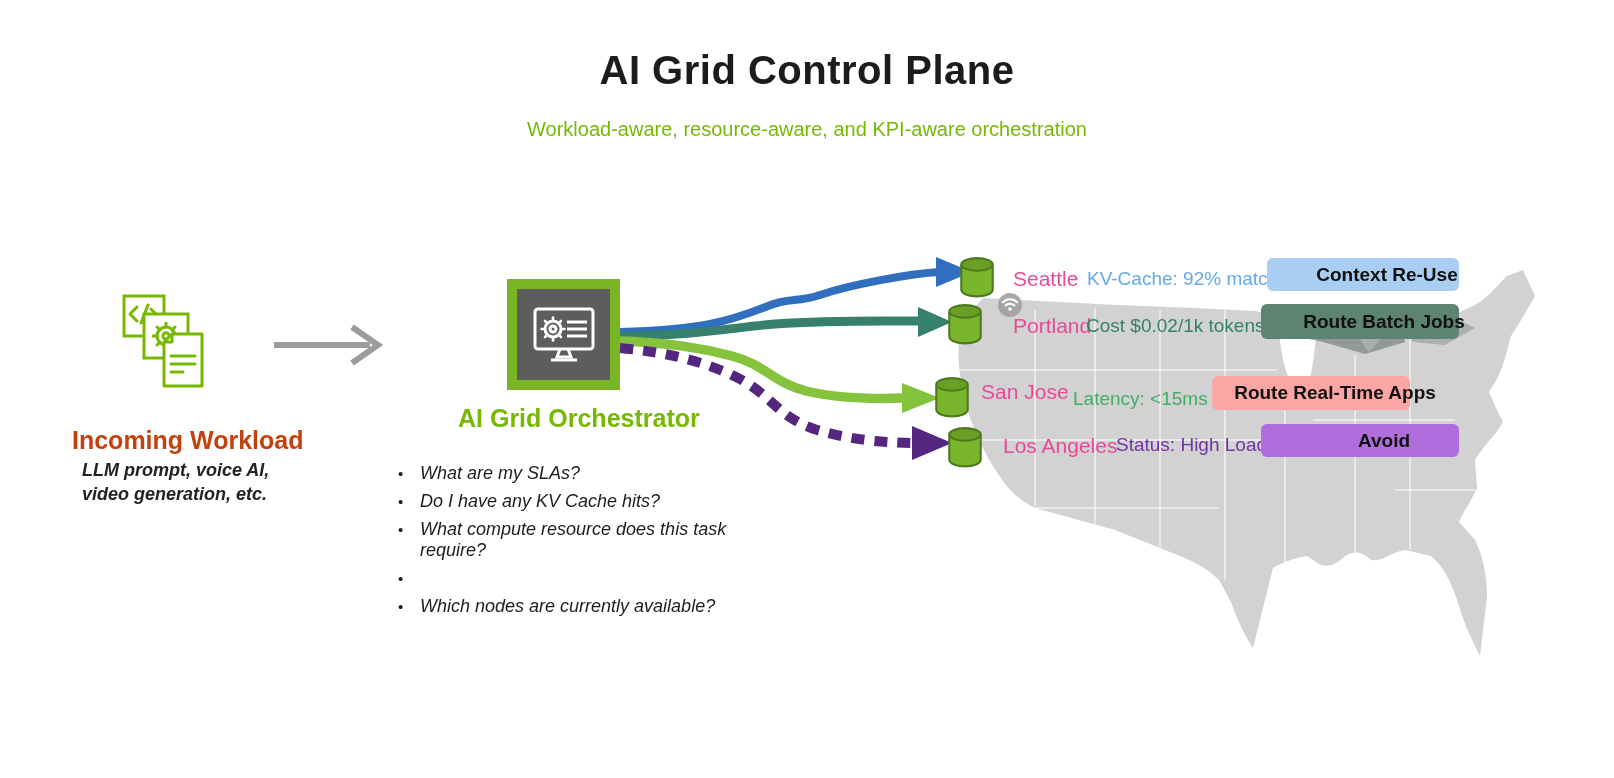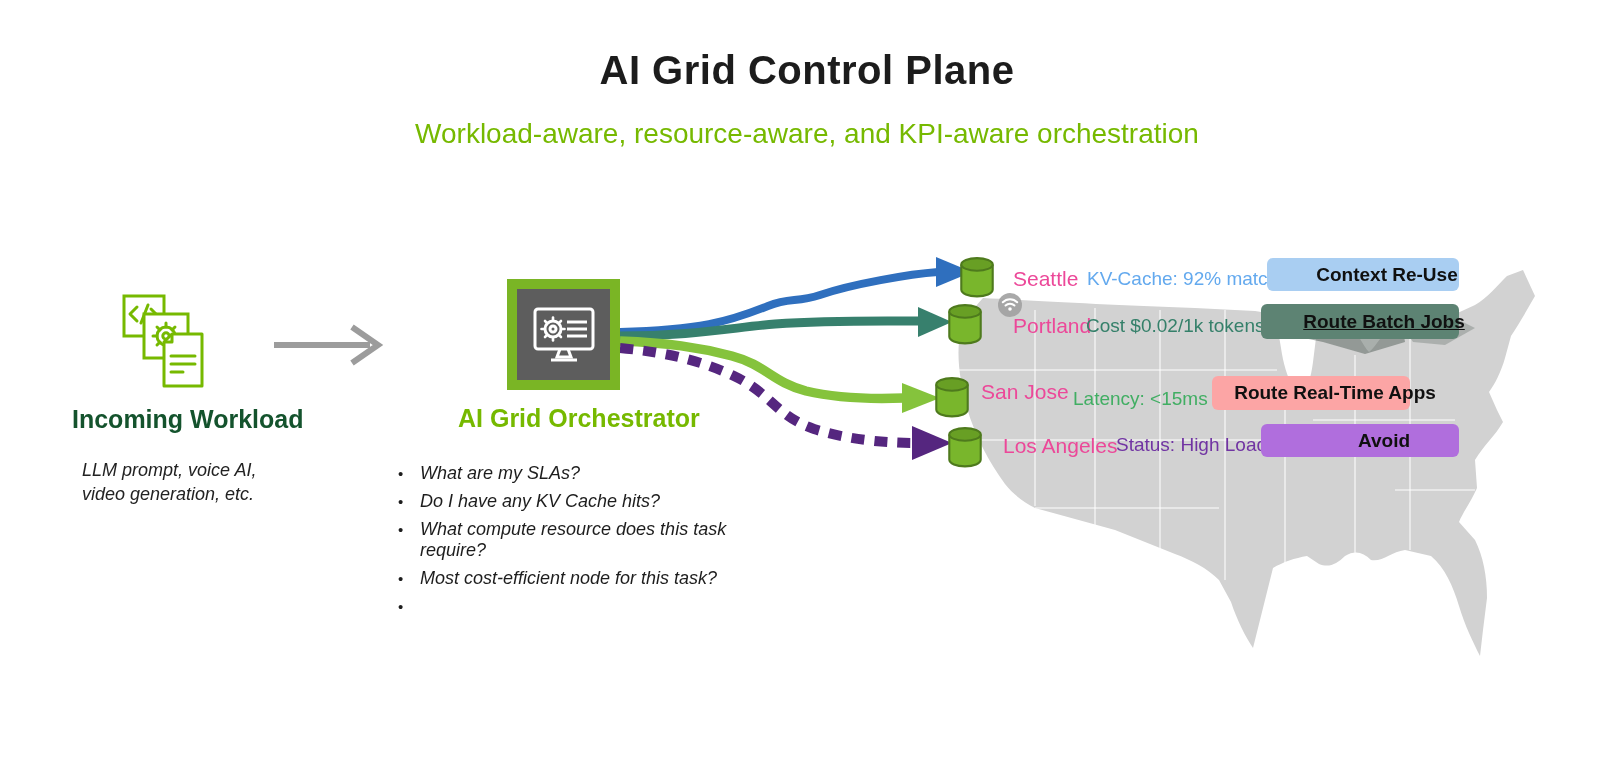--- a/index.html
+++ b/index.html
@@ -12,7 +12,7 @@
   #page-title { left:0; top:48px; width:1614px; text-align:center;
     font-size:40px; font-weight:800; color:#1c1c1c; letter-spacing:0.5px; }
   #page-subtitle { left:0; top:118px; width:1614px; text-align:center;
-    font-size:28px; font-weight:500; color:#76b900; }
+    font-size:20px; font-weight:500; color:#76b900; }
 
   
   #incoming-icon { left:118px; top:292px; }

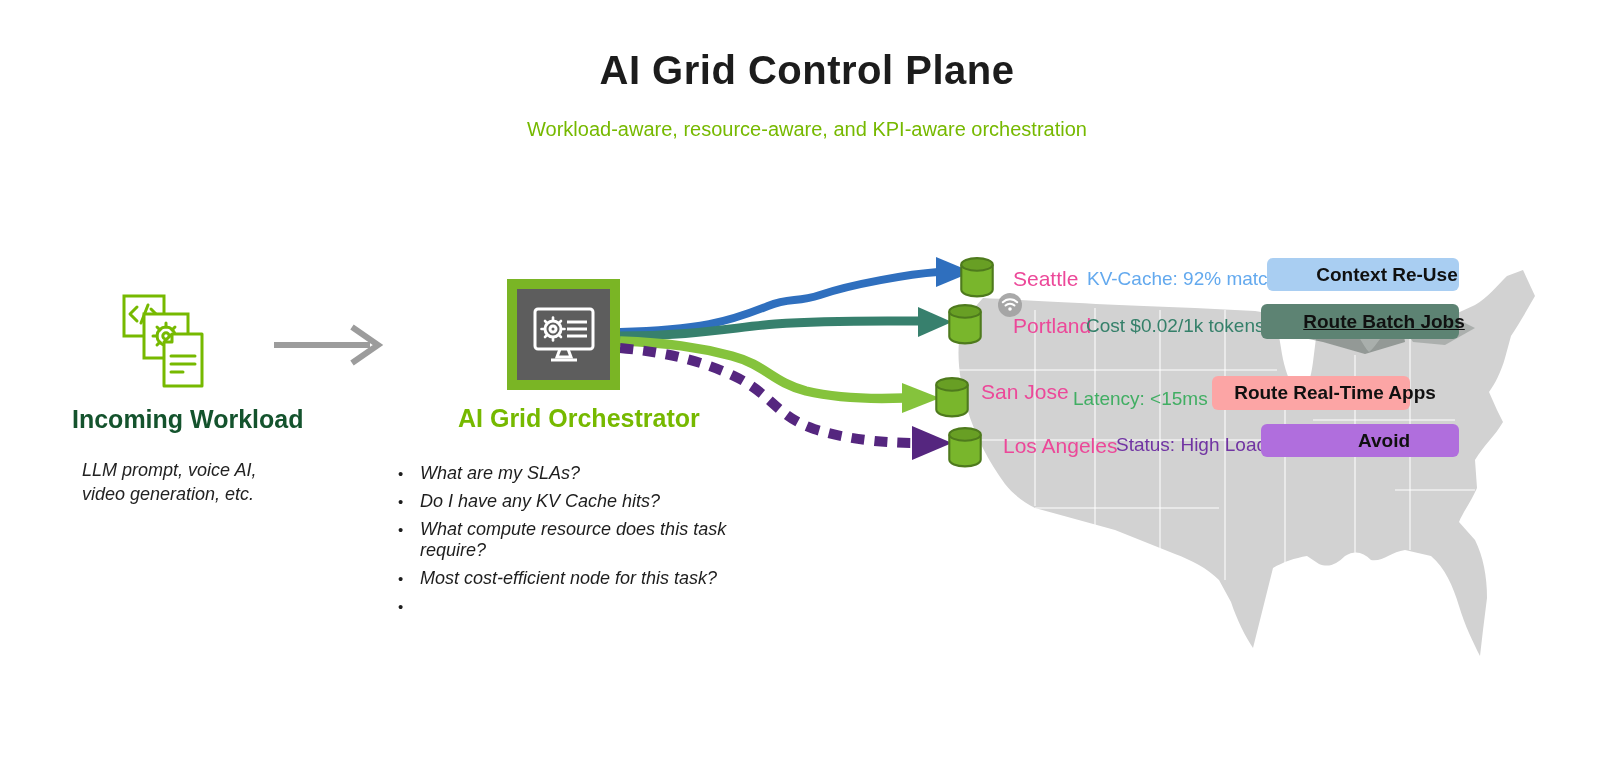--- a/index.html
+++ b/index.html
@@ -252,7 +252,7 @@
 
   <div id="city-portland" class="abs city">Portland</div>
   <div id="metric-portland" class="abs metric" style="color: rgb(53, 128, 106);">Cost  $0.02/1k tokens</div>
-  <div id="badge-portland" class="abs badge" style="background-color: rgb(93, 131, 115); text-decoration: underline;">Route Batch Jobs</div>
+  <div id="badge-portland" class="abs badge" style="background-color: rgb(93, 131, 115);">Route Batch Jobs</div>
 
   <div id="city-sanjose" class="abs city">San Jose</div>
   <div id="metric-sanjose" class="abs metric" style="color: rgb(65, 174, 99);">Latency: &lt;15ms</div>

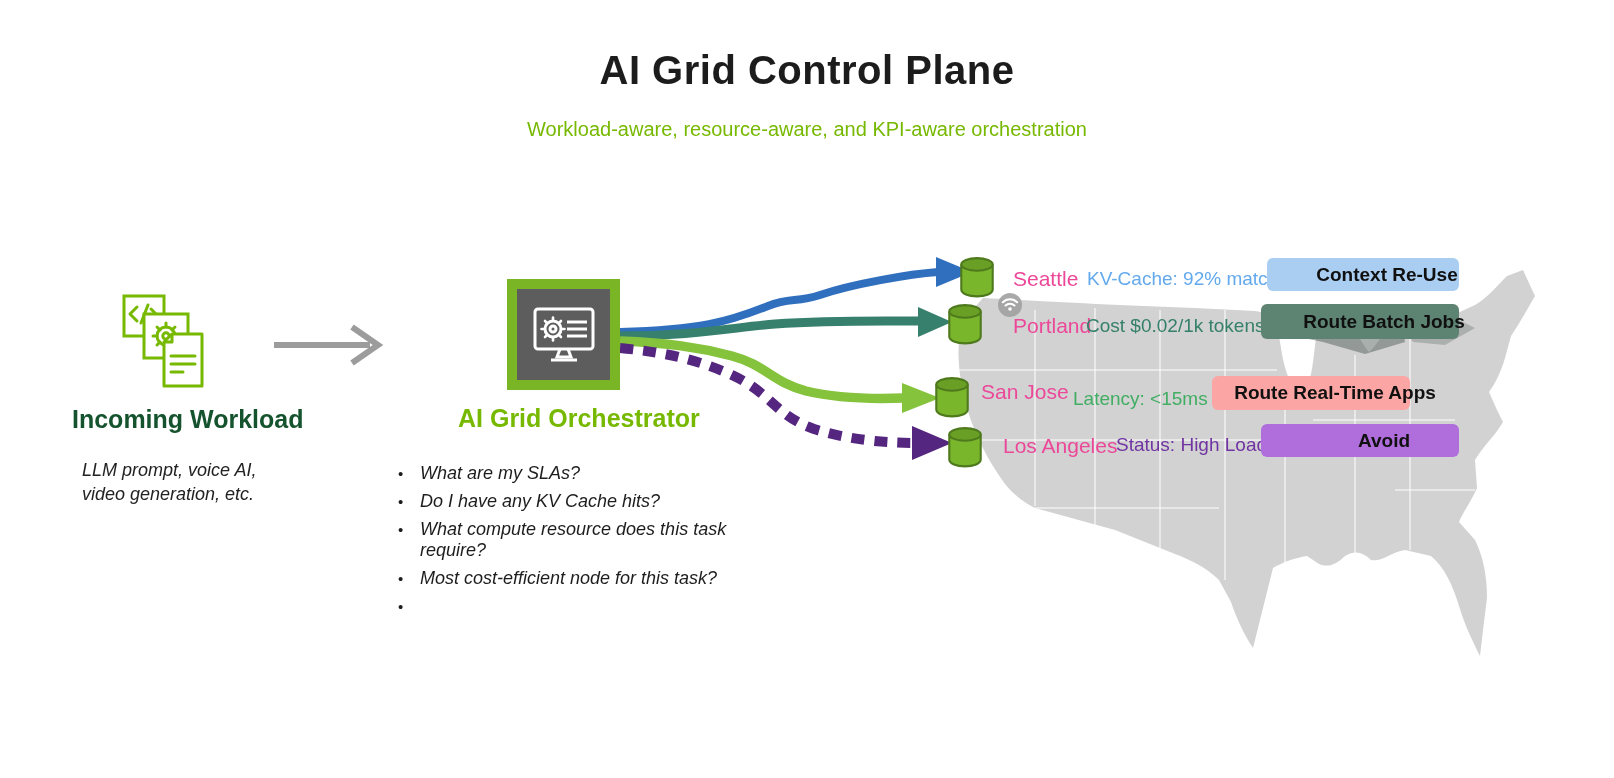--- a/index.html
+++ b/index.html
@@ -16,7 +16,7 @@
 
   
   #incoming-icon { left:118px; top:292px; }
-  #incoming-title { left:72px; top:405px; font-size:25px; font-weight:800; color:#14532d; }
+  #incoming-title { left:72px; top:426px; font-size:25px; font-weight:800; color:#c2410c; }
   #incoming-desc { left:82px; top:458px; font-size:18px; font-style:italic; color:#222;
     line-height:24px; }
   #flow-arrow { left:268px; top:320px; }

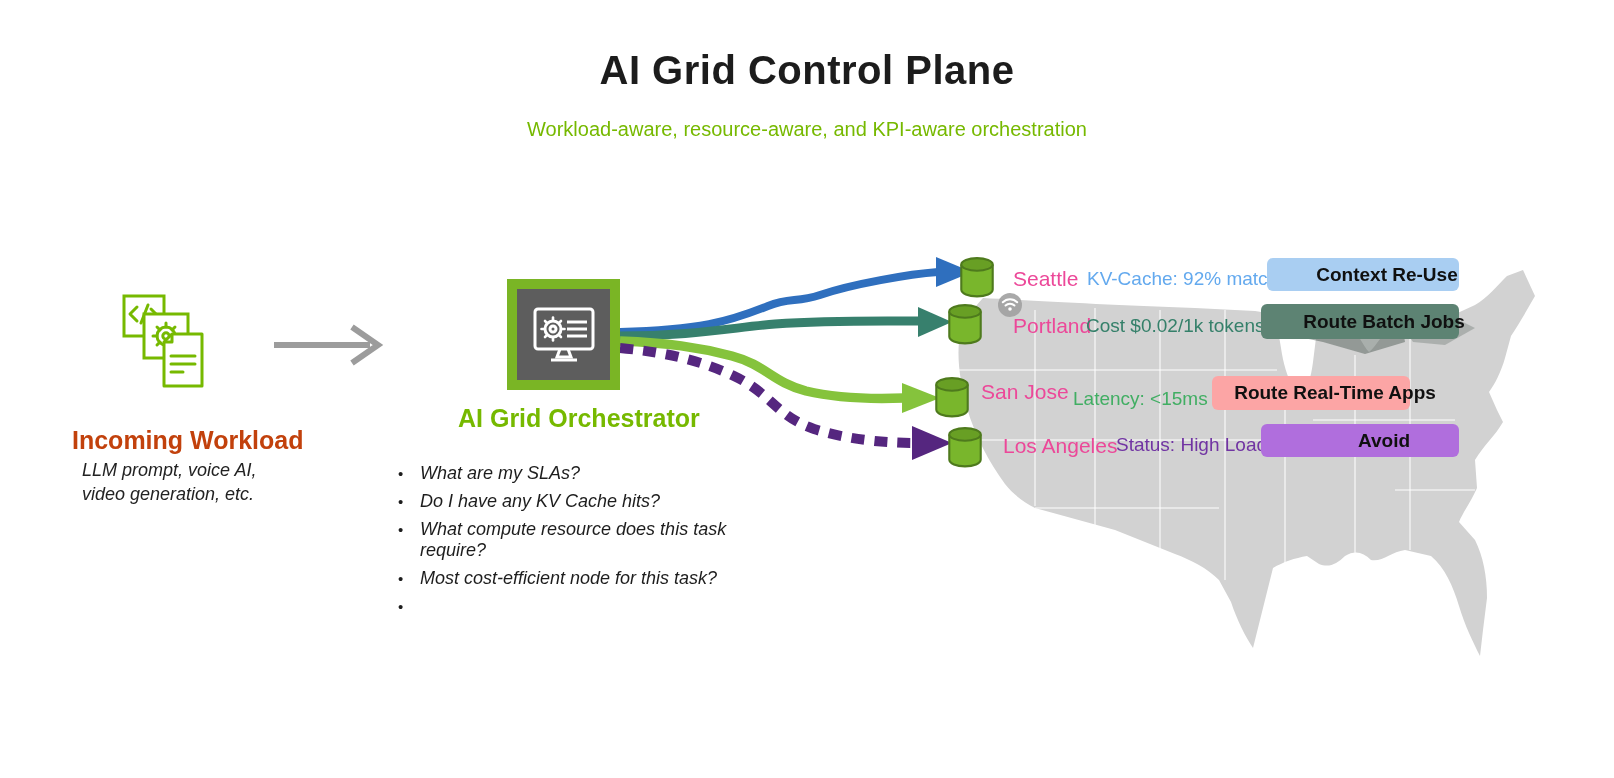--- a/index.html
+++ b/index.html
@@ -18,7 +18,7 @@
   #incoming-icon { left:118px; top:292px; }
   #incoming-title { left:72px; top:426px; font-size:25px; font-weight:800; color:#c2410c; }
   #incoming-desc { left:82px; top:458px; font-size:18px; font-style:italic; color:#222;
-    line-height:24px; }
+    line-height:24px;font-weight:bold; }
   #flow-arrow { left:268px; top:320px; }
 
   

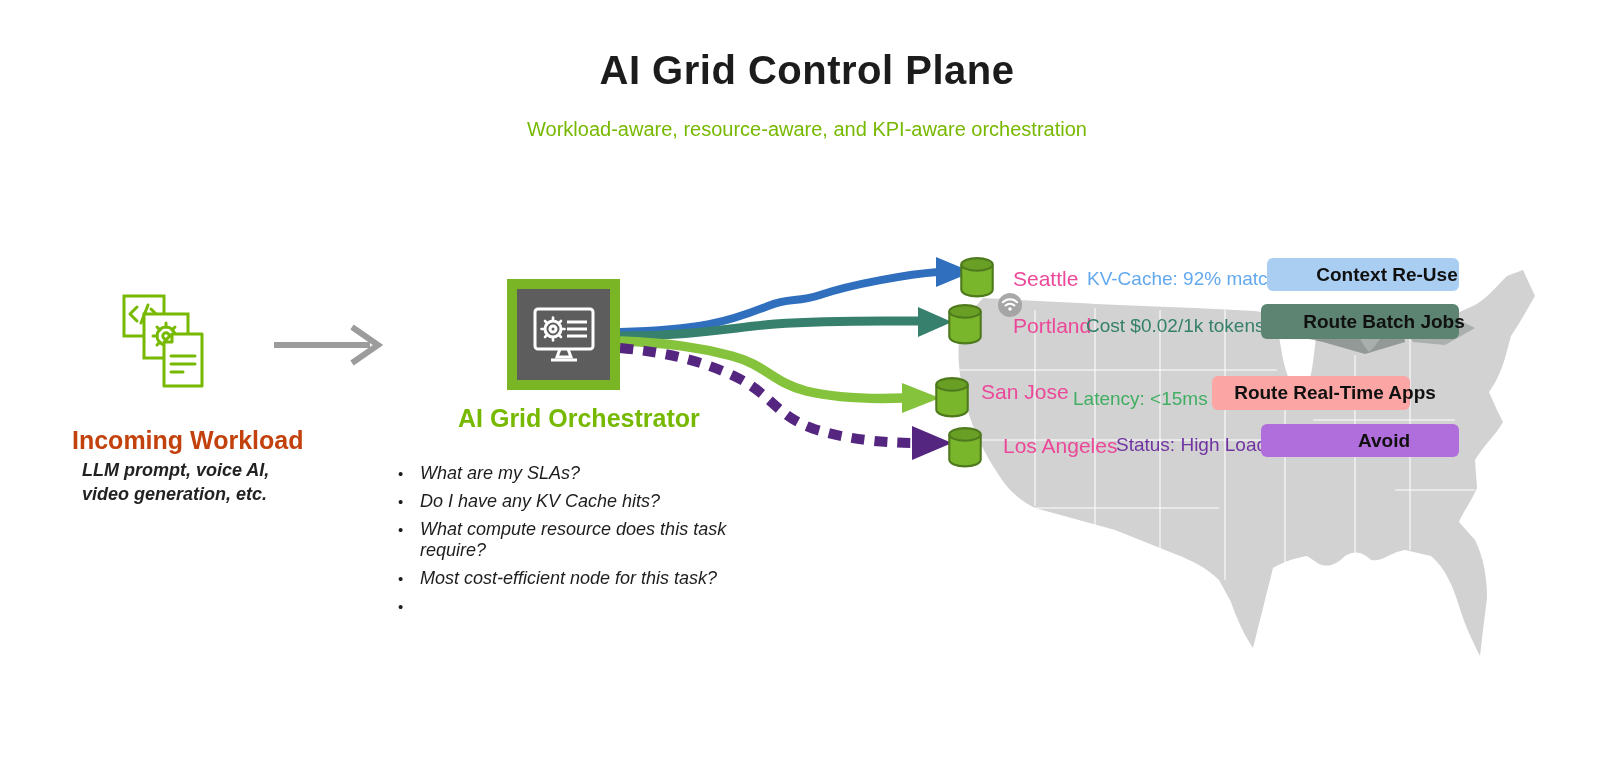--- a/index.html
+++ b/index.html
@@ -222,7 +222,6 @@
     </div>
     <div class="q-item">
       <span class="q-bullet">•</span>
-      <span>Most cost-efficient node for this task?</span>
     </div>
     <div class="q-item">
       <span class="q-bullet">•</span>

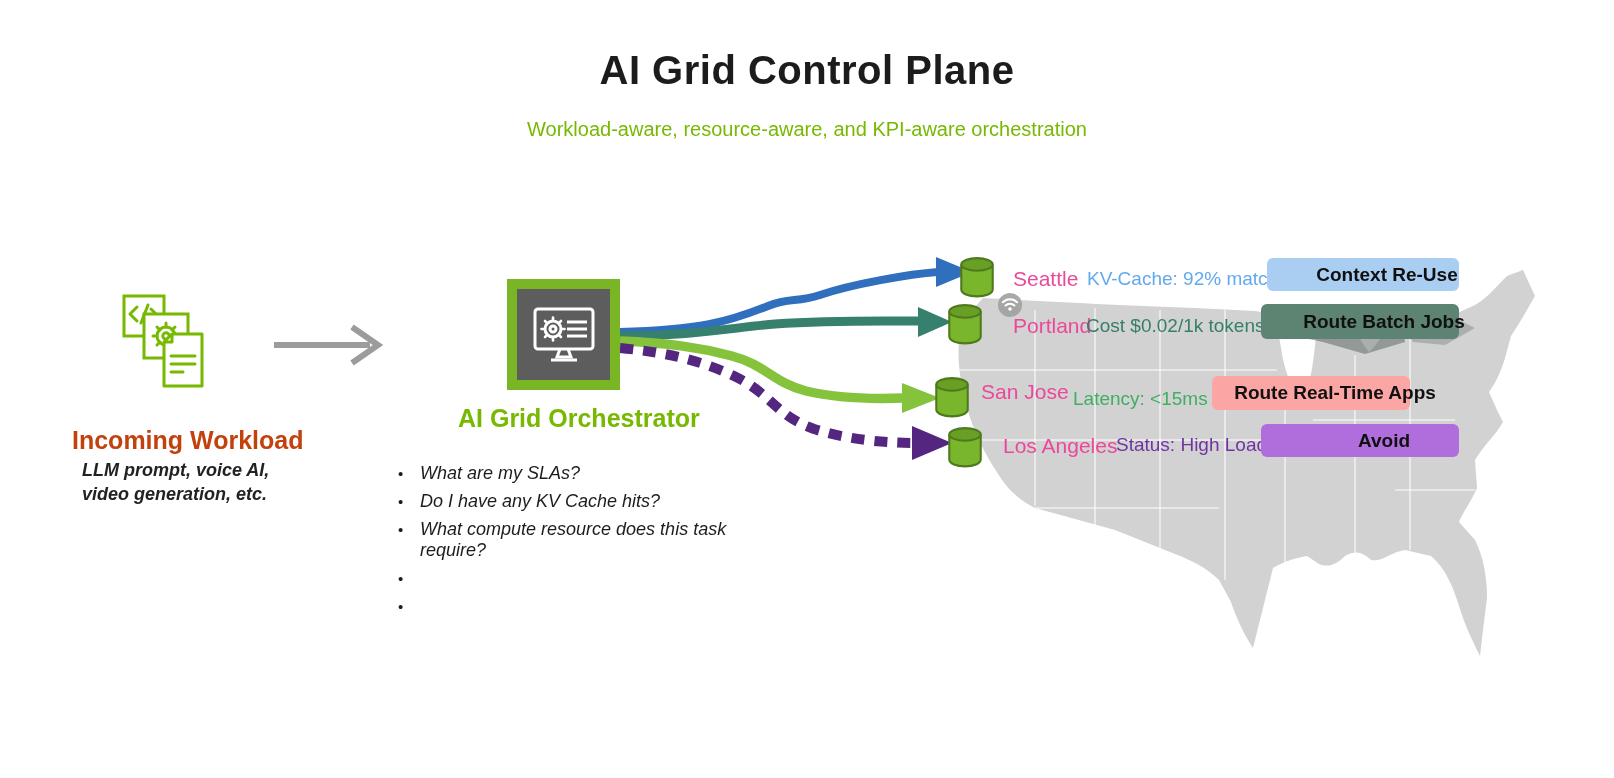--- a/index.html
+++ b/index.html
@@ -225,6 +225,7 @@
     </div>
     <div class="q-item">
       <span class="q-bullet">•</span>
+      <span>Which nodes are currently available?</span>
     </div>
   </div>
 

